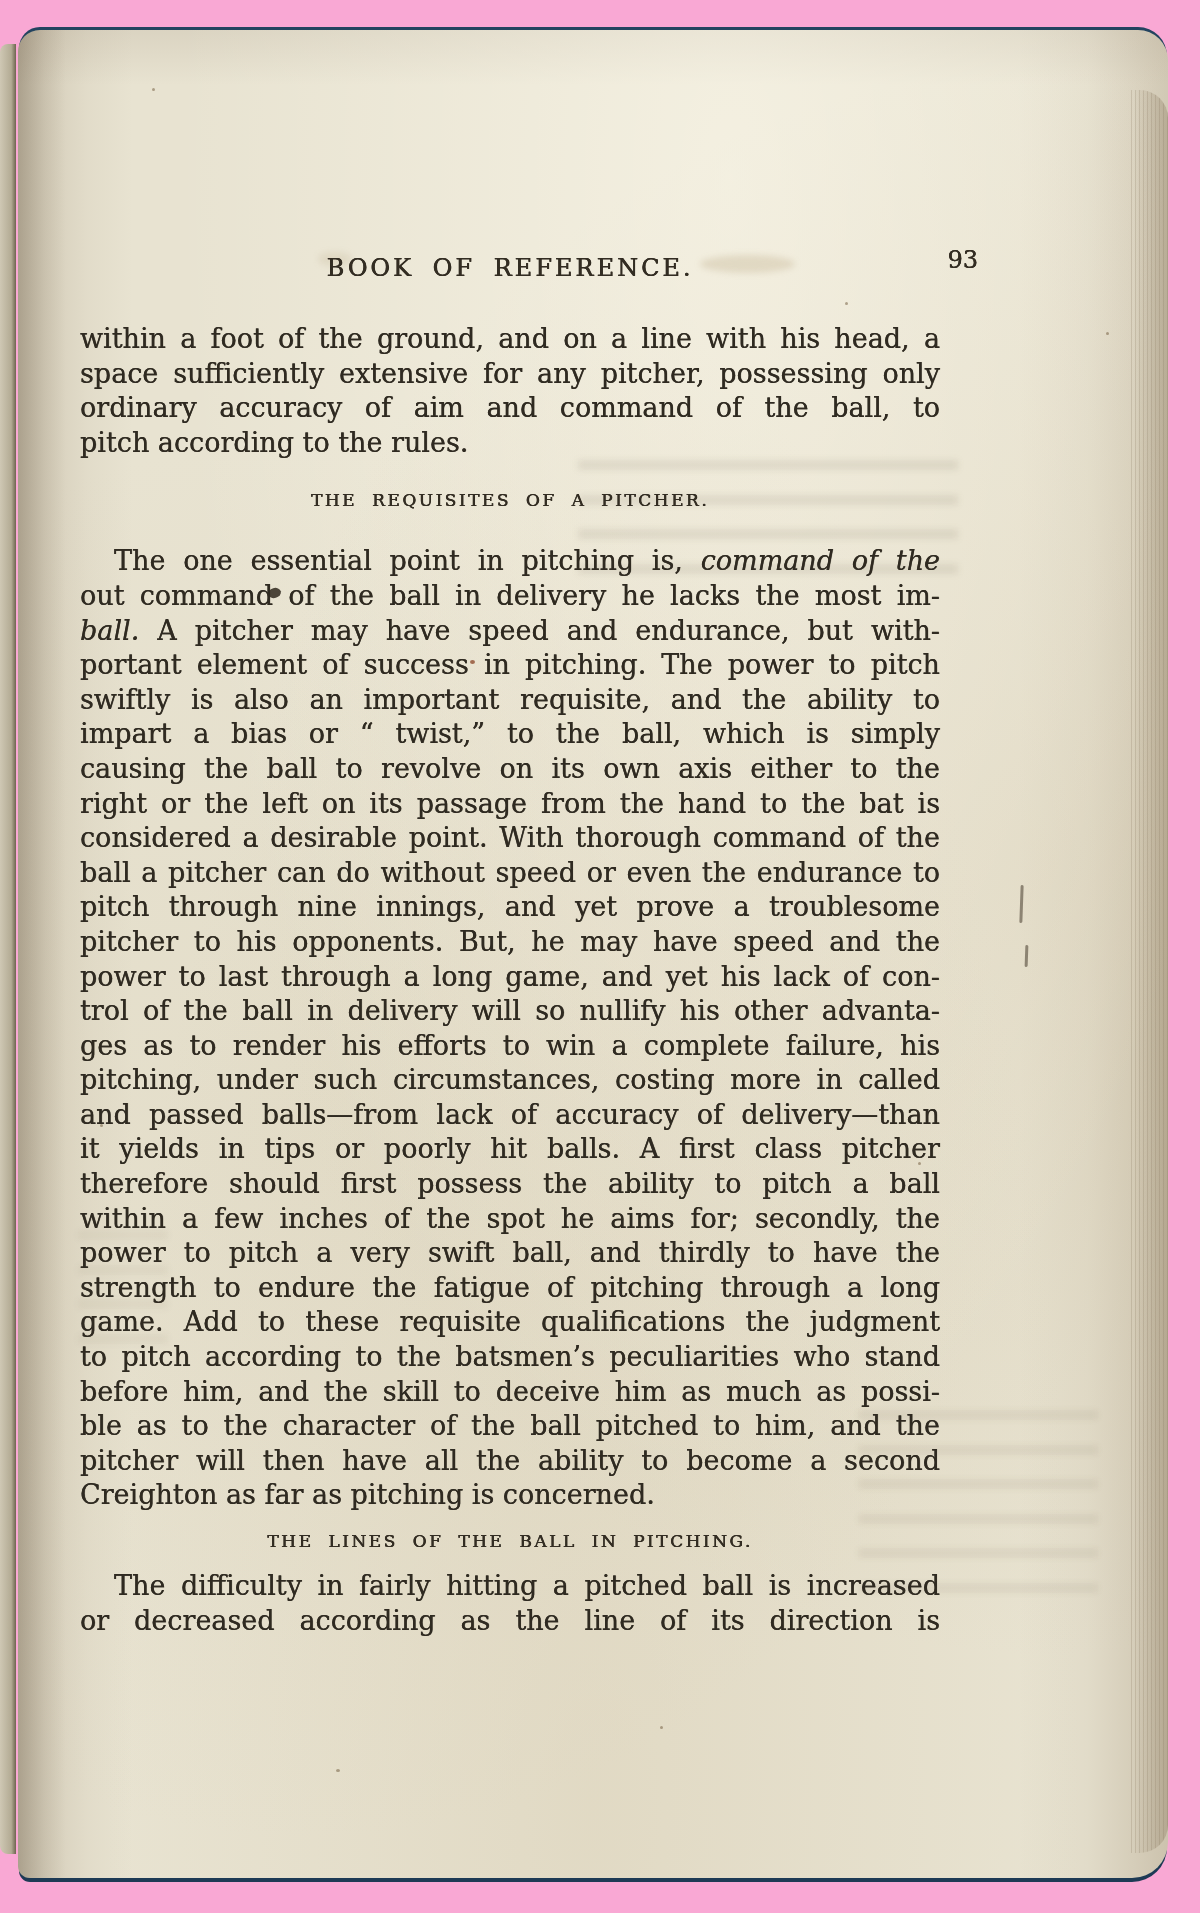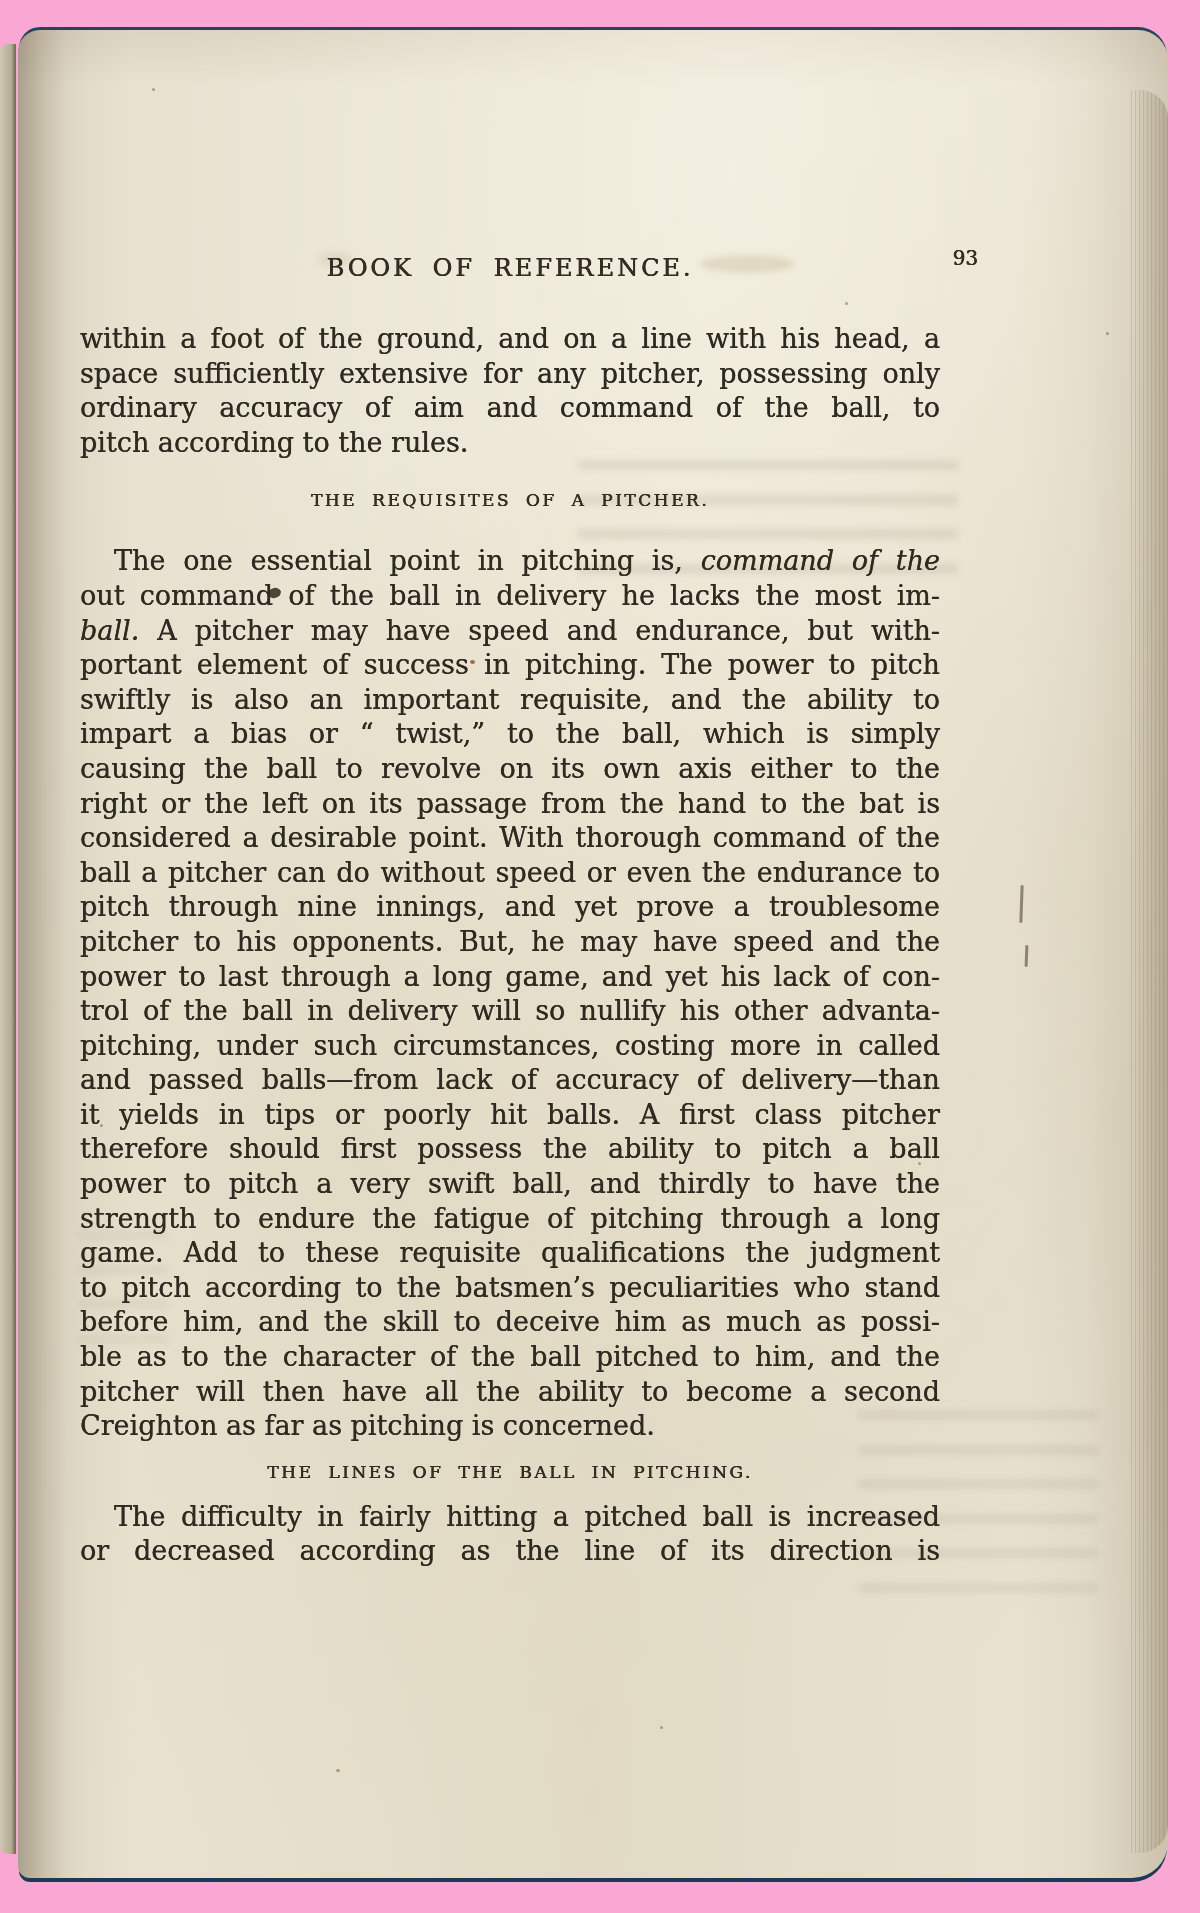--- a/index.html
+++ b/index.html
@@ -50,7 +50,7 @@
     text-shadow:0.5px 0 0 currentColor, 0 0 0.6px rgba(51,45,35,0.8);
   }
   .page-number{
-    position:absolute;right:-38px;top:-6px;font-size:20px;color:#332d23;
+    position:absolute;right:-38px;top:-6px;font-size:24px;color:#332d23;
     text-shadow:0.4px 0 0 currentColor, 0 0 0.6px rgba(51,45,35,0.8);
   }
   .body-text{position:absolute;top:292px;left:0;width:100%;color:#2f2a21;}

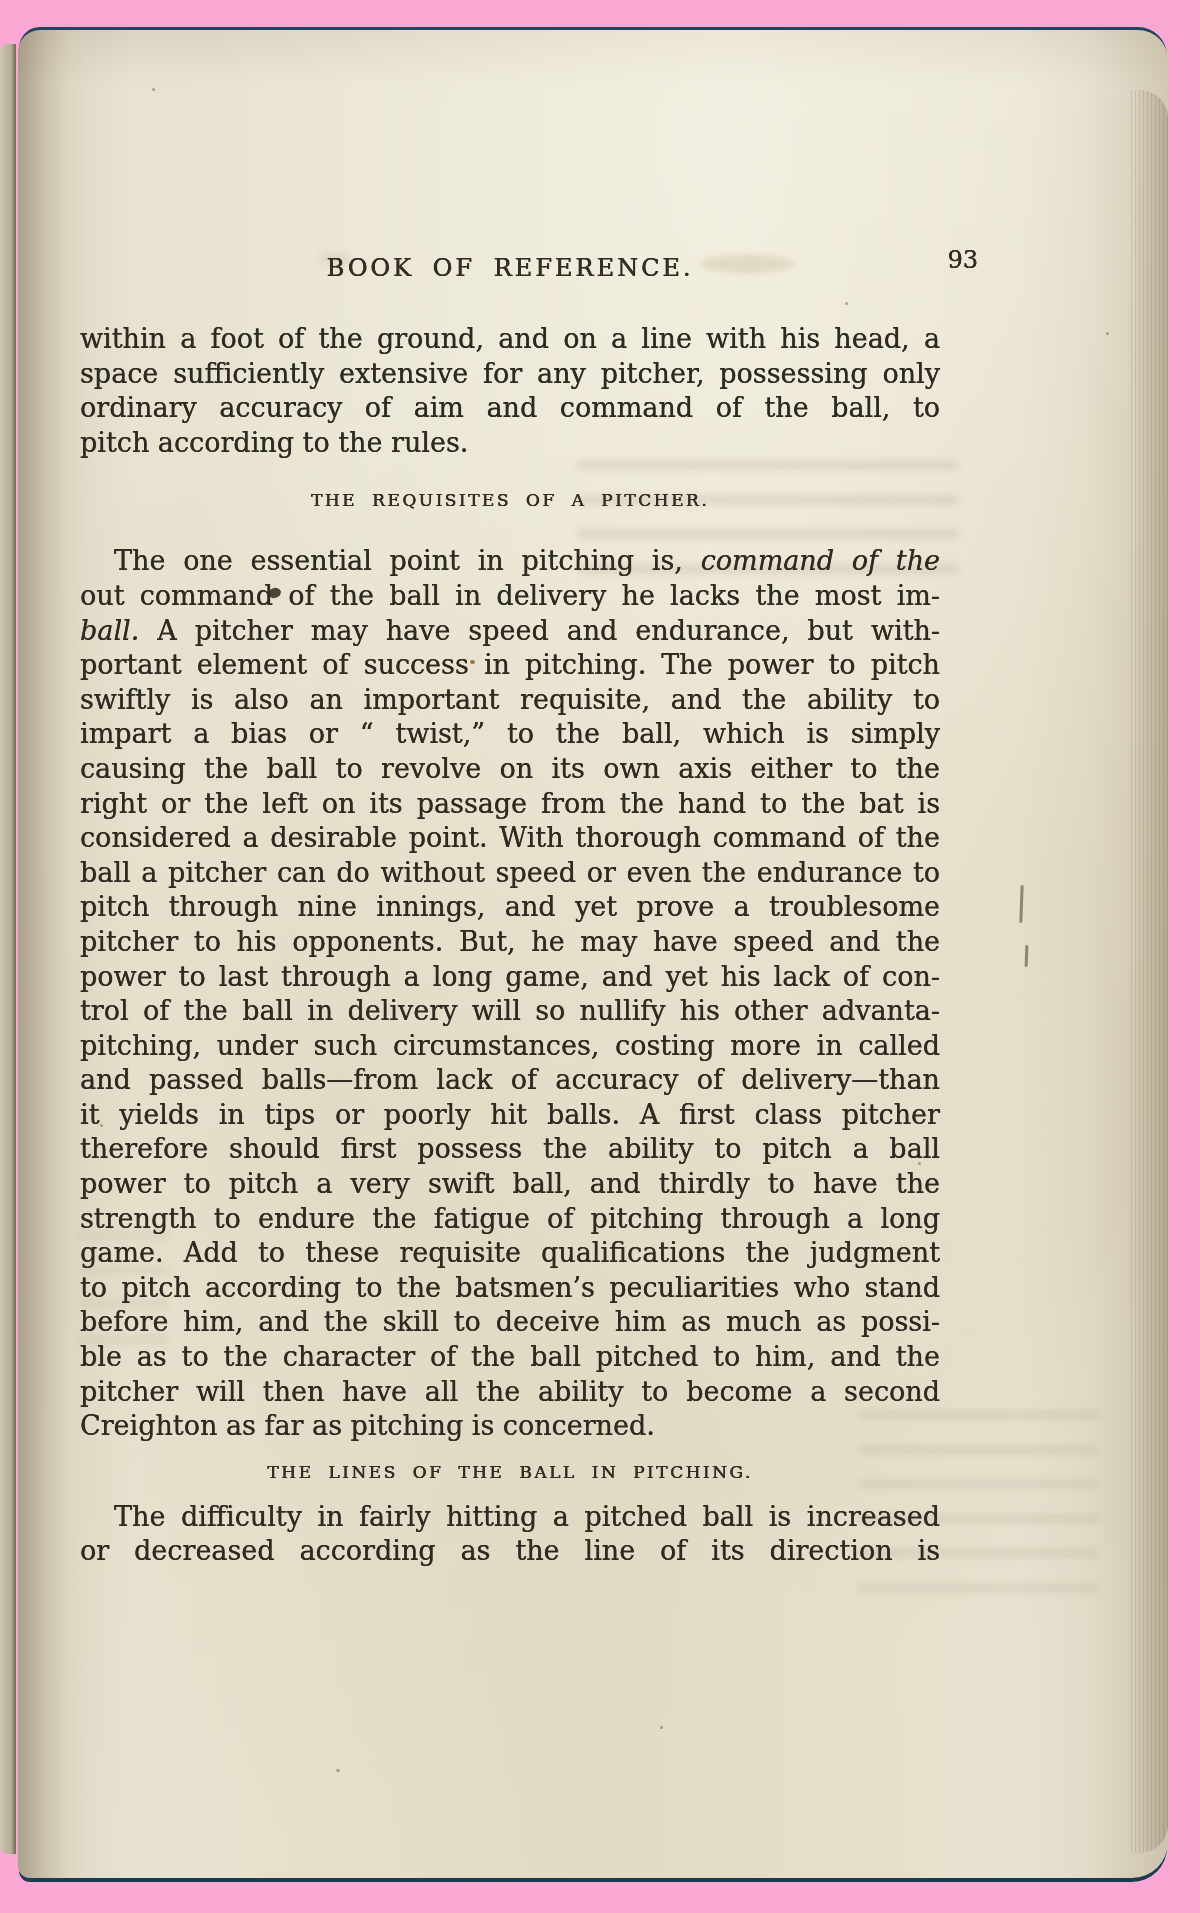--- a/index.html
+++ b/index.html
@@ -157,6 +157,7 @@
             <div class="line"><span>pitcher to his opponents. But, he may have speed and the</span></div>
             <div class="line"><span>power to last through a long game, and yet his lack of con-</span></div>
             <div class="line"><span>trol of the ball in delivery will so nullify his other advanta-</span></div>
+            <div class="line"><span>ges as to render his efforts to win a complete failure, his</span></div>
             <div class="line"><span>pitching, under such circumstances, costing more in called</span></div>
             <div class="line"><span>and passed balls—from lack of accuracy of delivery—than</span></div>
             <div class="line"><span>it yields in tips or poorly hit balls. A first class pitcher</span></div>

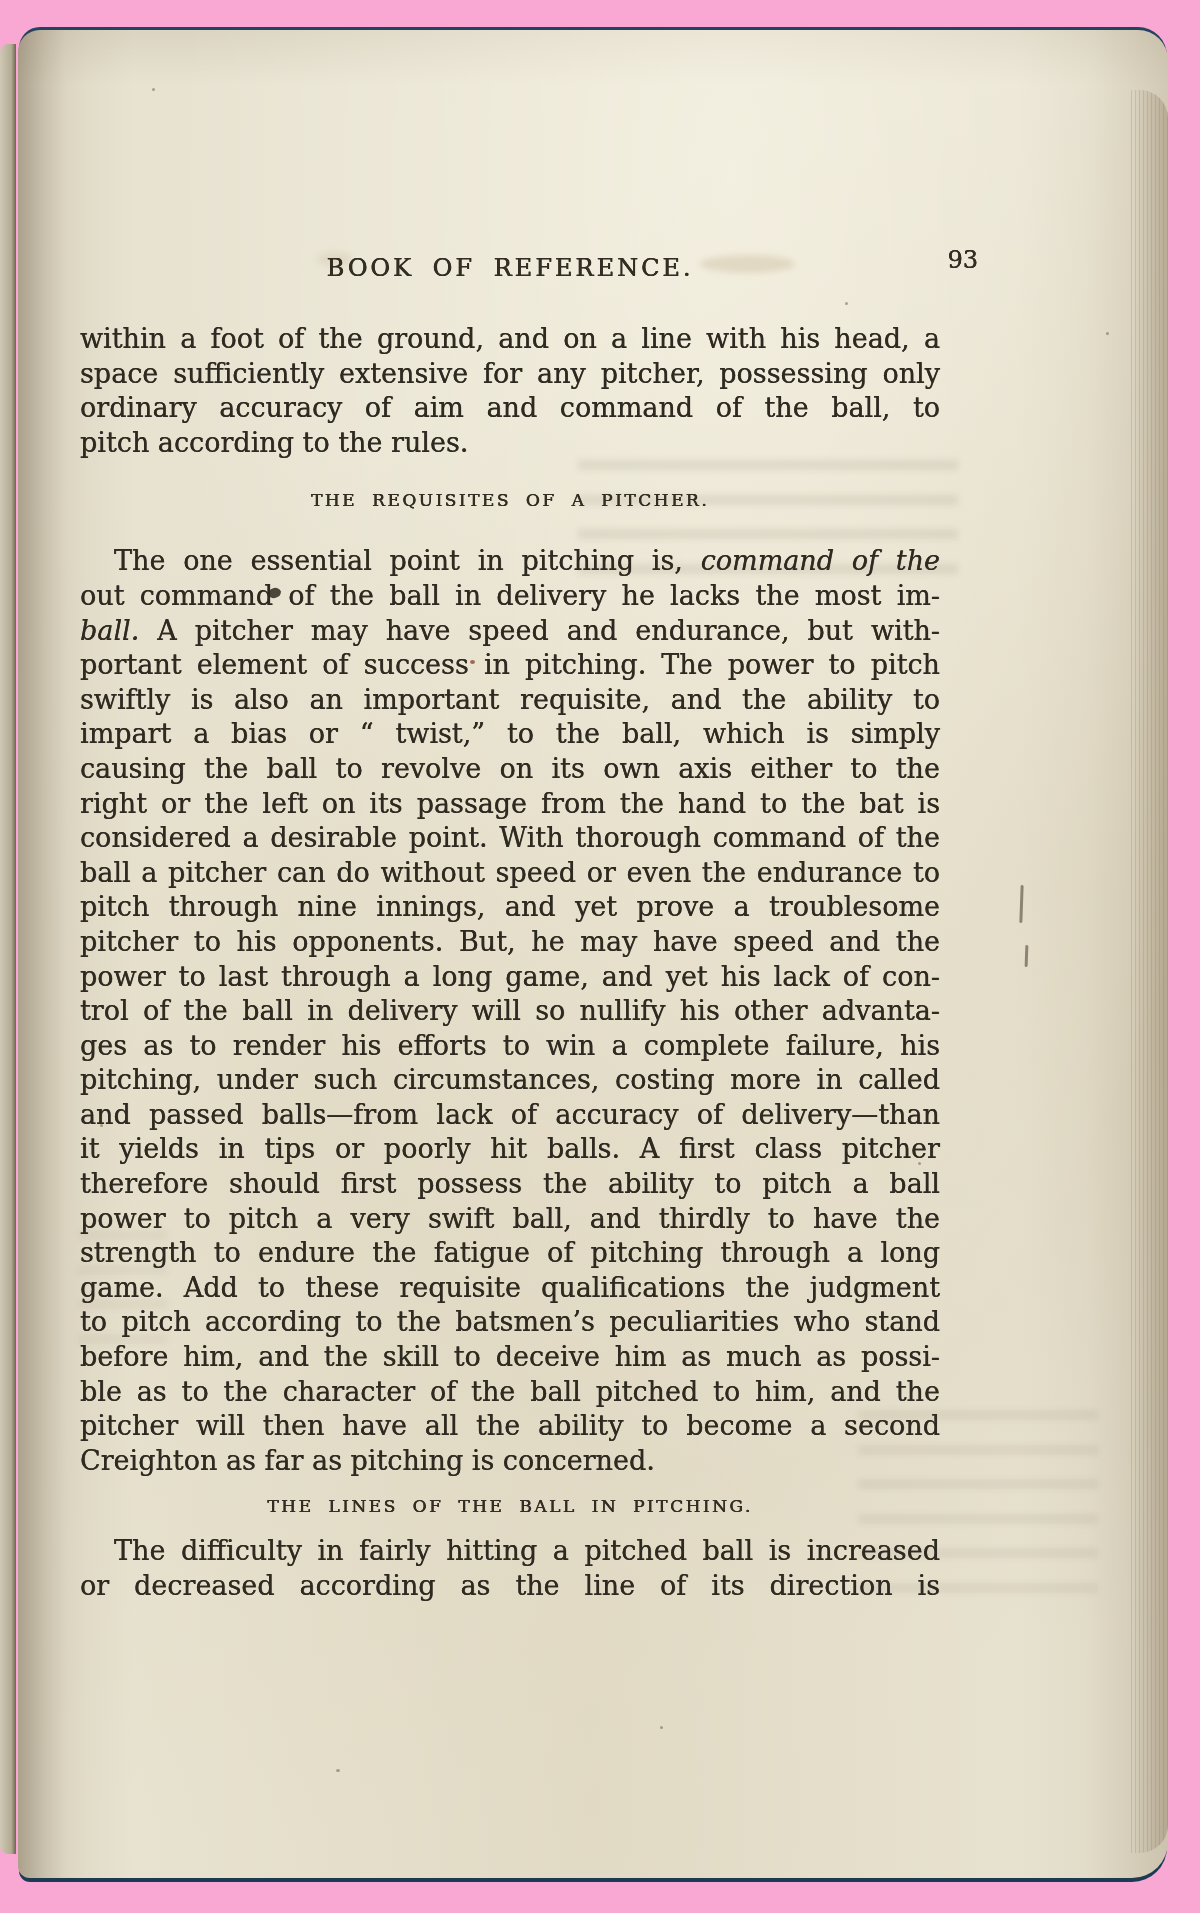--- a/index.html
+++ b/index.html
@@ -162,6 +162,7 @@
             <div class="line"><span>and passed balls—from lack of accuracy of delivery—than</span></div>
             <div class="line"><span>it yields in tips or poorly hit balls. A first class pitcher</span></div>
             <div class="line"><span>therefore should first possess the ability to pitch a ball</span></div>
+            <div class="line"><span>within a few inches of the spot he aims for; secondly, the</span></div>
             <div class="line"><span>power to pitch a very swift ball, and thirdly to have the</span></div>
             <div class="line"><span>strength to endure the fatigue of pitching through a long</span></div>
             <div class="line"><span>game. Add to these requisite qualifications the judgment</span></div>

